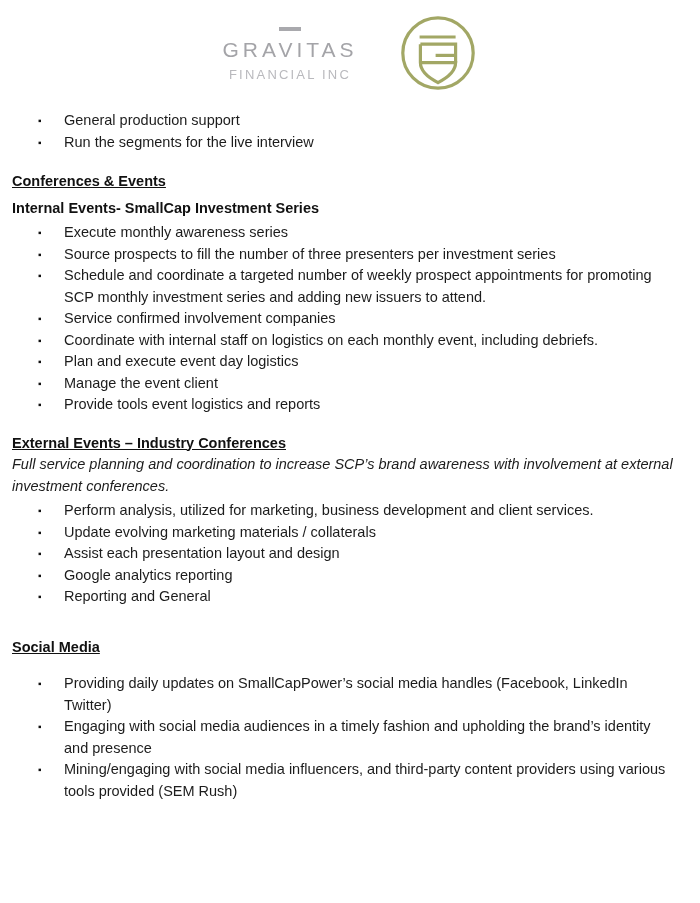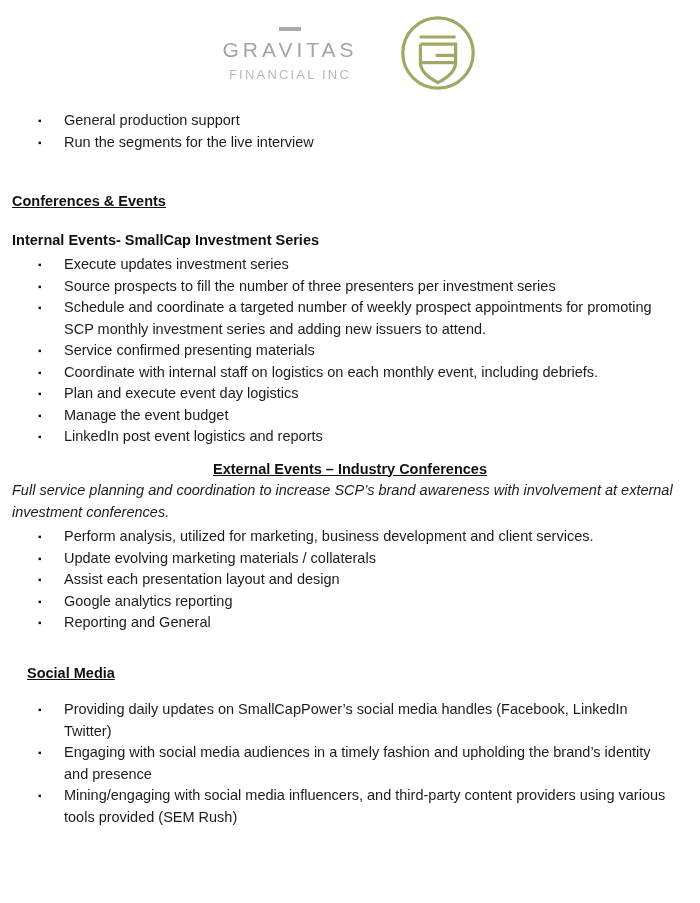--- a/index.html
+++ b/index.html
@@ -67,7 +67,7 @@
 
   
   .intro-list        { margin-top: 10px; }
-  .h-conferences     { margin-top: 38px; }
+  .h-conferences     { margin-top: 18px; }
   .h-internal        { margin-top: 17px; }
   .internal-list     { margin-top: 3px; }
   .h-external        { margin-top: 11px; text-align: center; }

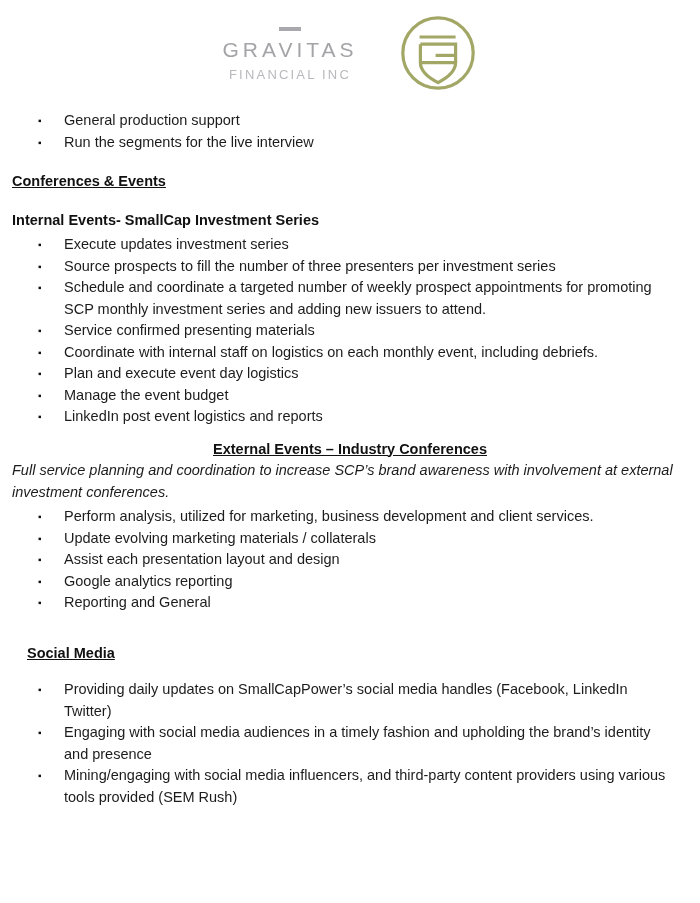--- a/index.html
+++ b/index.html
@@ -68,7 +68,7 @@
   
   .intro-list        { margin-top: 10px; }
   .h-conferences     { margin-top: 18px; }
-  .h-internal        { margin-top: 17px; }
+  .h-internal        { margin-top: 5px; }
   .internal-list     { margin-top: 3px; }
   .h-external        { margin-top: 11px; text-align: center; }
   .h-comms           { margin-top: 16px; }

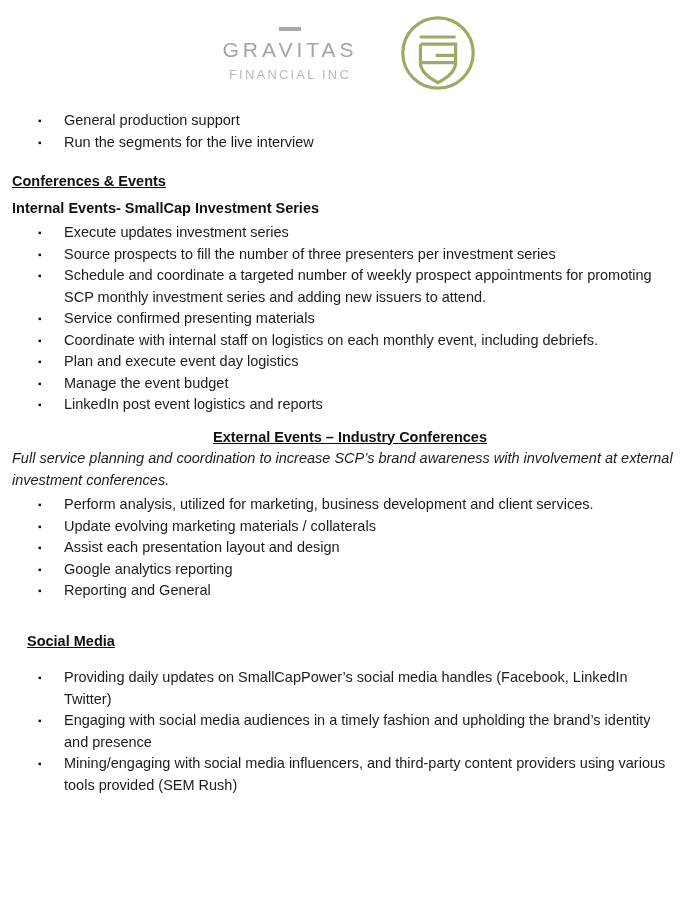--- a/index.html
+++ b/index.html
@@ -115,7 +115,7 @@
     <ul class="internal-list">
       <li>
         <span class="marker">▪</span>
-        <span class="txt">Execute updates investment series</span>
+        <span class="txt">Execute monthly awareness series</span>
       </li>
       <li>
         <span class="marker">▪</span>

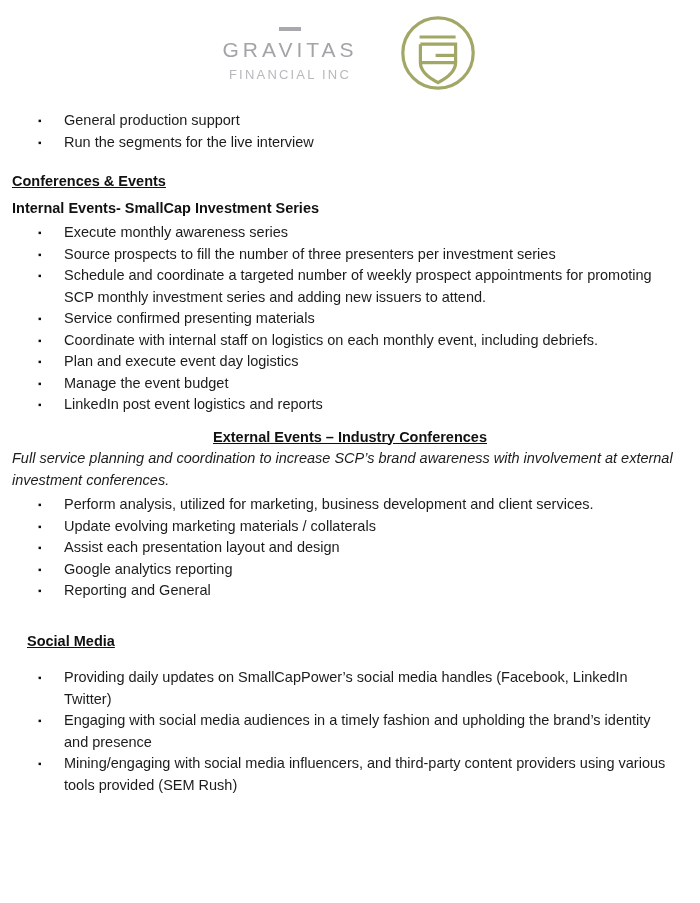--- a/index.html
+++ b/index.html
@@ -127,7 +127,7 @@
       </li>
       <li>
         <span class="marker">▪</span>
-        <span class="txt">Service confirmed presenting materials</span>
+        <span class="txt">Service confirmed involvement companies</span>
       </li>
       <li>
         <span class="marker">▪</span>

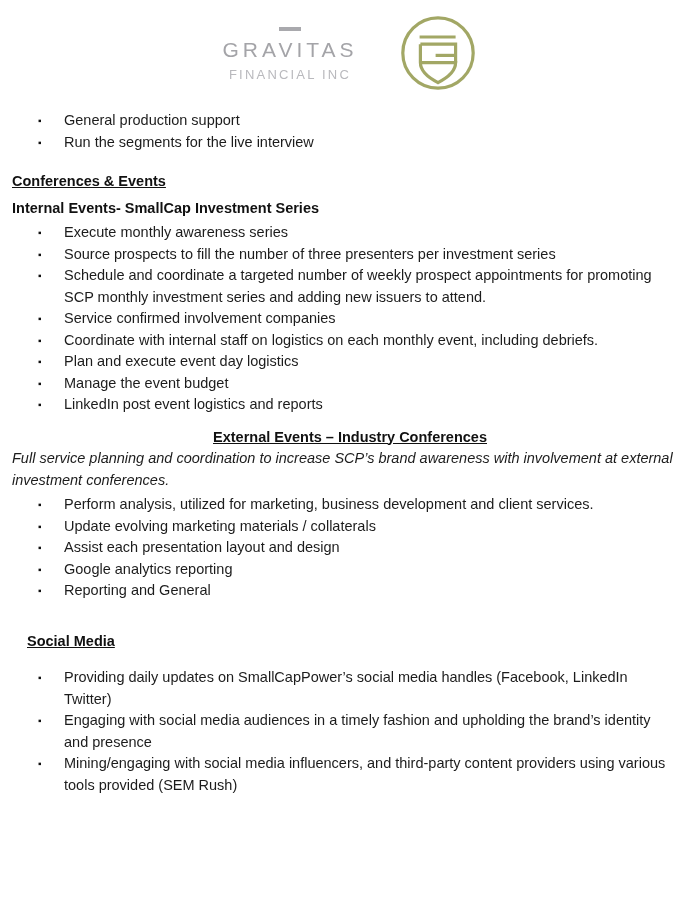--- a/index.html
+++ b/index.html
@@ -139,7 +139,7 @@
       </li>
       <li>
         <span class="marker">▪</span>
-        <span class="txt">Manage the event budget</span>
+        <span class="txt">Manage the event client</span>
       </li>
       <li>
         <span class="marker">▪</span>

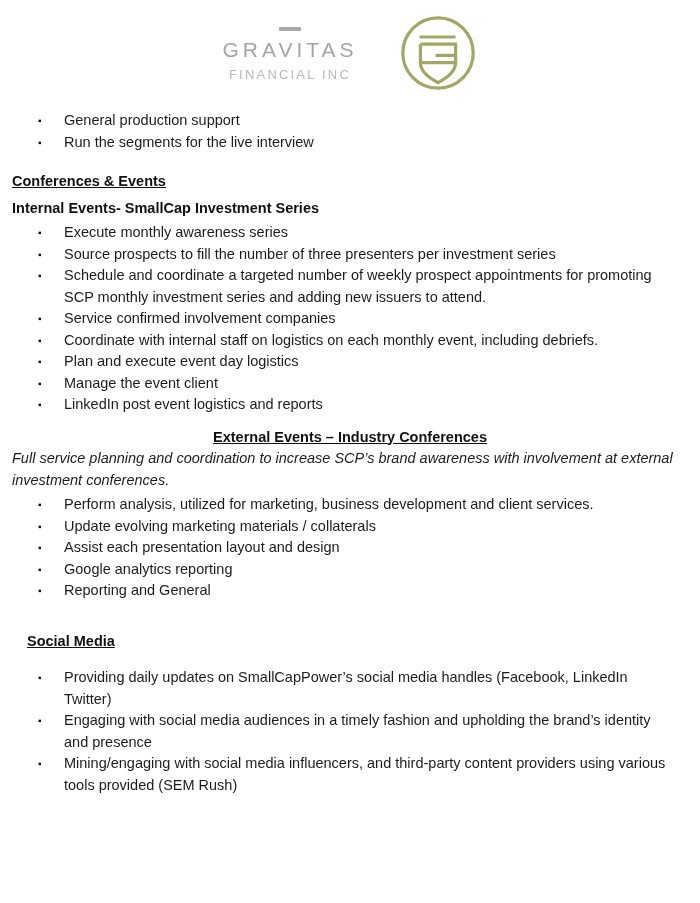--- a/index.html
+++ b/index.html
@@ -143,7 +143,7 @@
       </li>
       <li>
         <span class="marker">▪</span>
-        <span class="txt">LinkedIn post event logistics and reports</span>
+        <span class="txt">Provide tools event logistics and reports</span>
       </li>
     </ul>
 

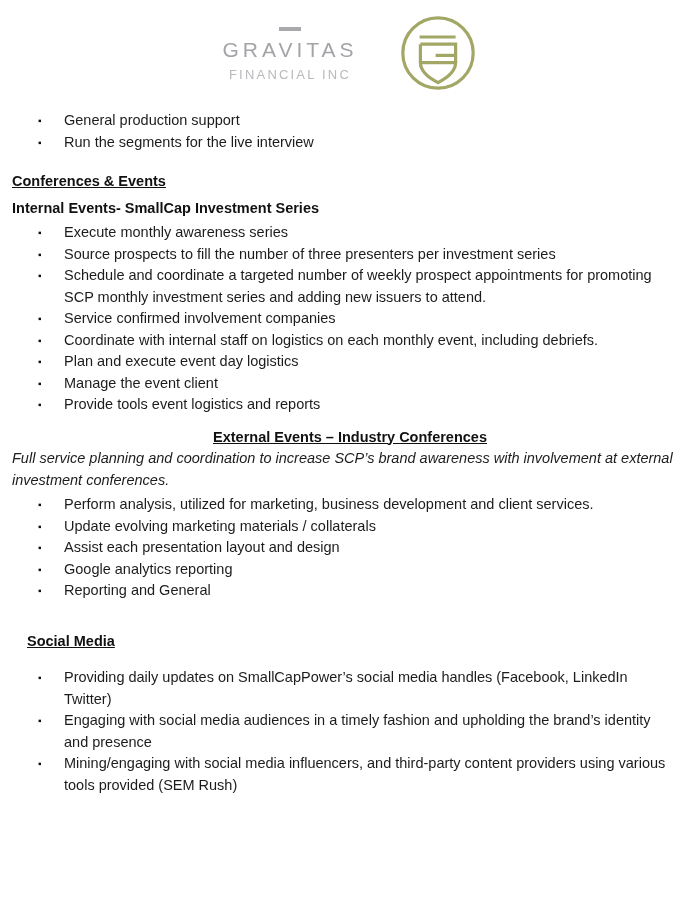--- a/index.html
+++ b/index.html
@@ -70,7 +70,7 @@
   .h-conferences     { margin-top: 18px; }
   .h-internal        { margin-top: 5px; }
   .internal-list     { margin-top: 3px; }
-  .h-external        { margin-top: 11px; text-align: center; }
+  .h-external        { margin-top: 17px; }
   .h-comms           { margin-top: 16px; }
   .comms-list        { margin-top: 3px; }
   .h-social          { margin-top: 29px; margin-left: 15px; }

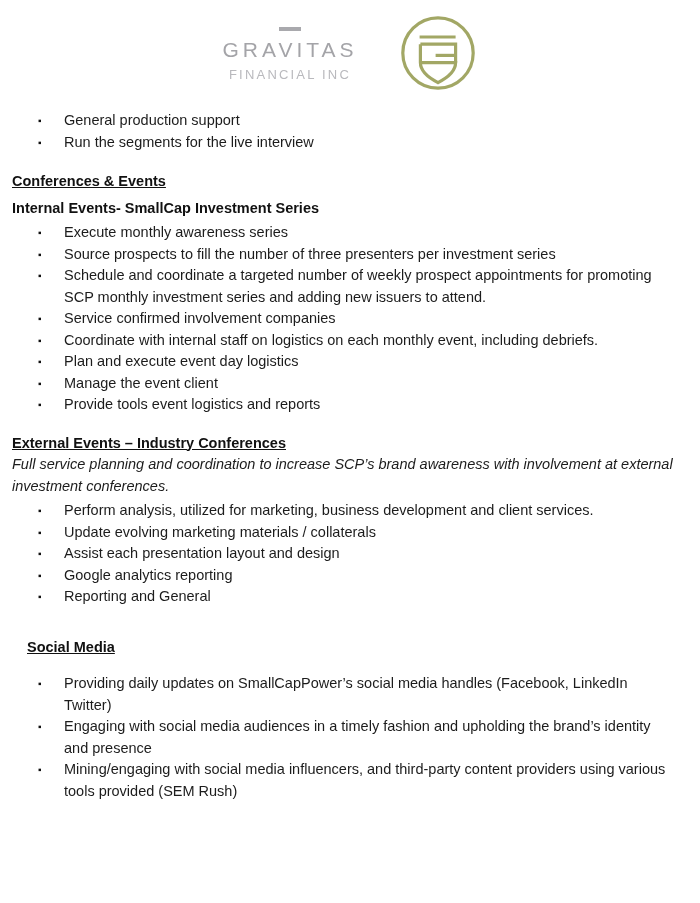--- a/index.html
+++ b/index.html
@@ -73,7 +73,7 @@
   .h-external        { margin-top: 17px; }
   .h-comms           { margin-top: 16px; }
   .comms-list        { margin-top: 3px; }
-  .h-social          { margin-top: 29px; margin-left: 15px; }
+  .h-social          { margin-top: 29px; }
   .social-list       { margin-top: 15px; }
 </style>
 </head>

